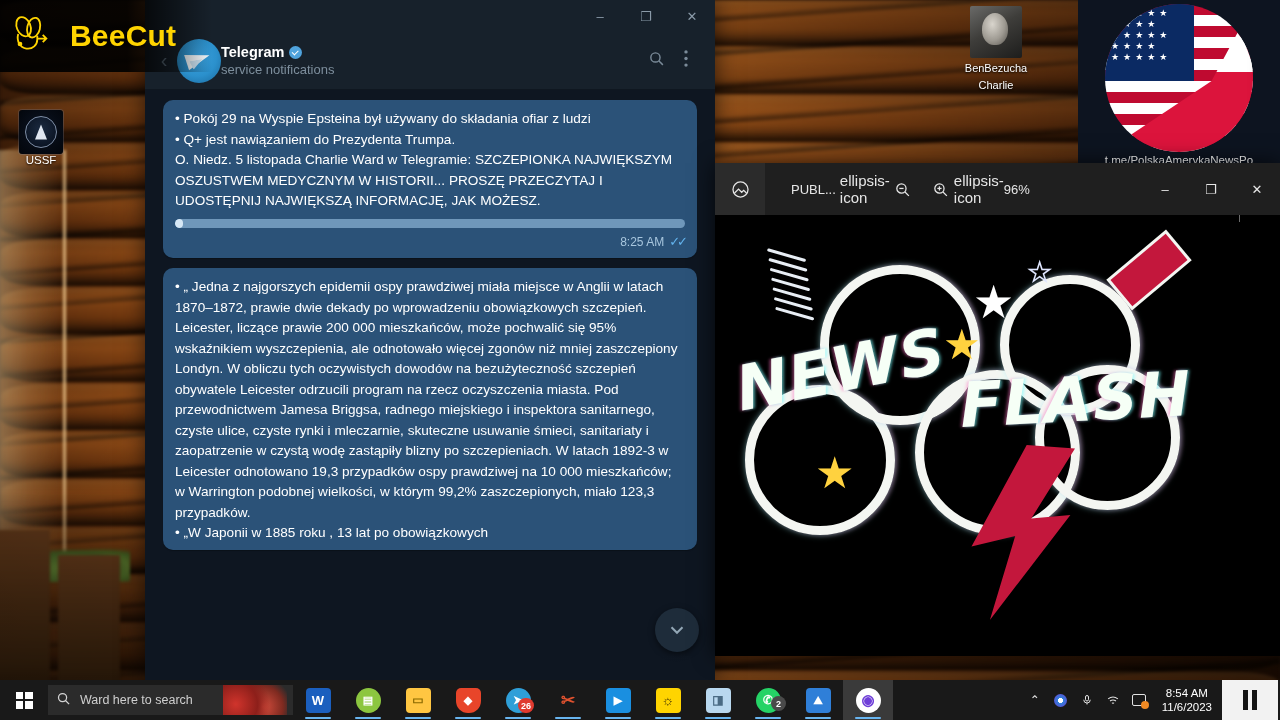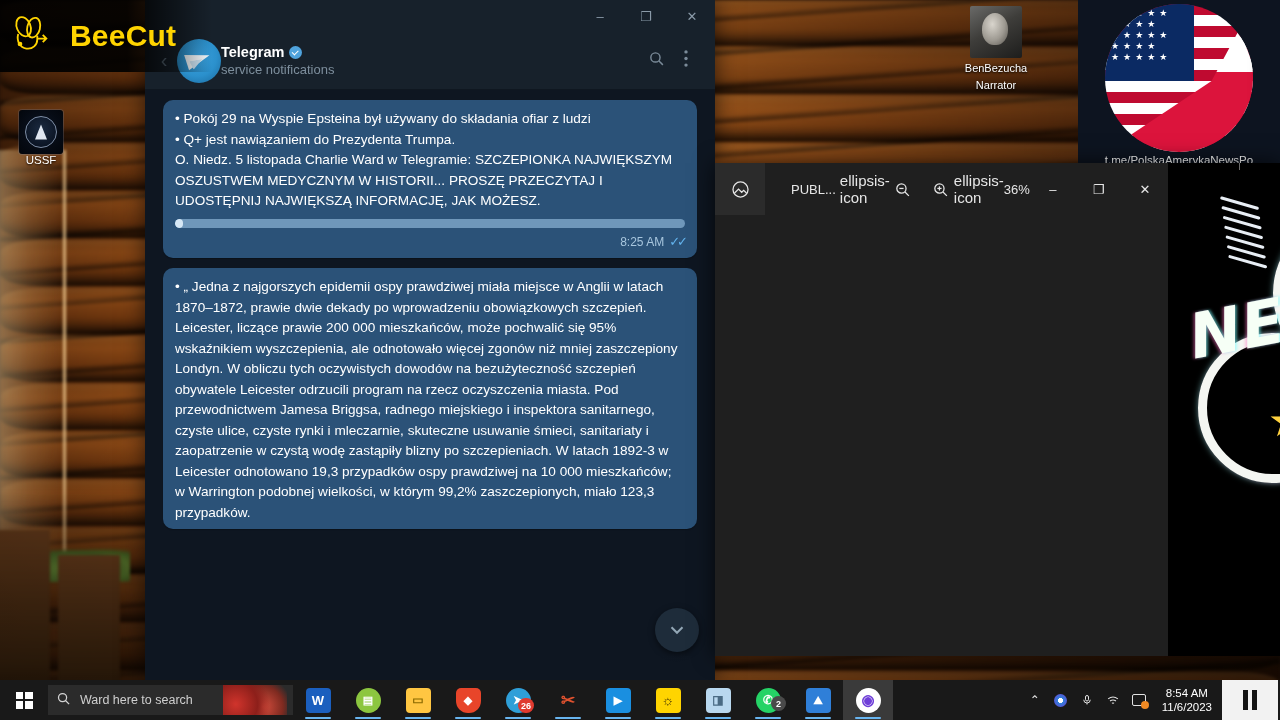--- a/index.html
+++ b/index.html
@@ -362,7 +362,7 @@
       <div class="ben-head"></div>
     </div>
   <div class="ben-label">BenBezucha</div>
-  <div class="ben-label">Narrator</div>
+  <div class="ben-label">Charlie</div>
 </div>
 
 <div id="channel-logo">

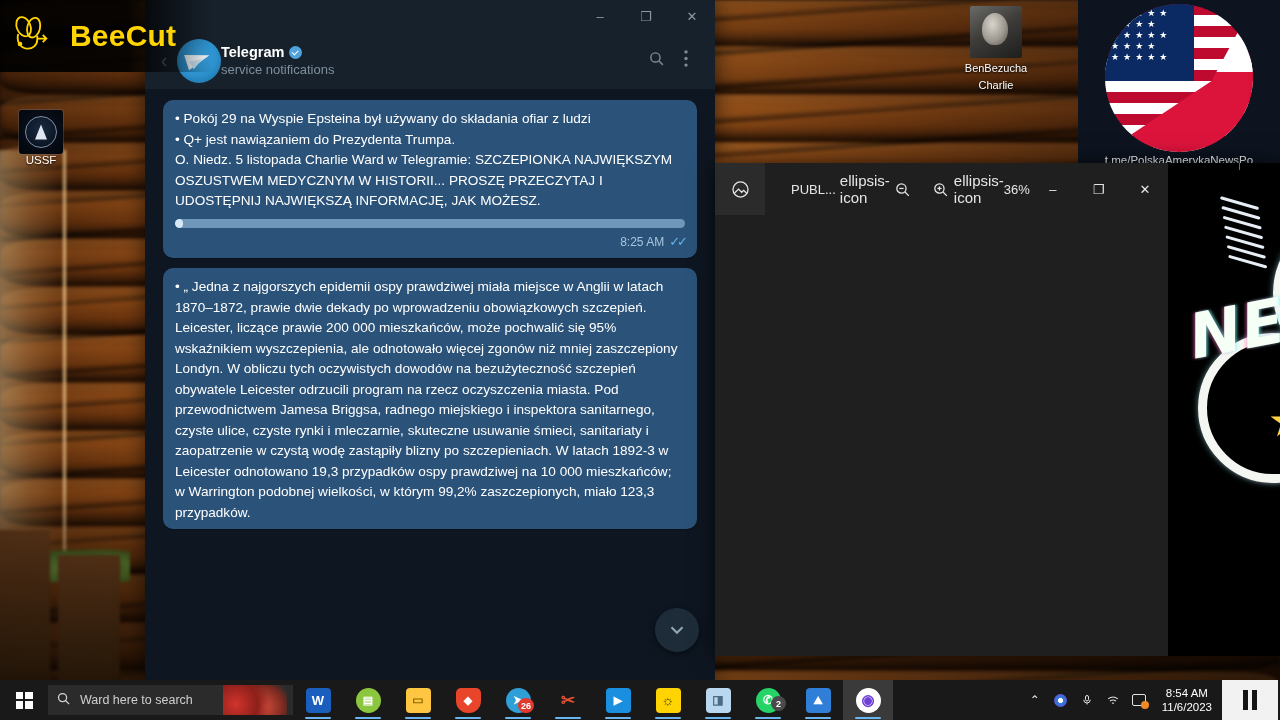--- a/index.html
+++ b/index.html
@@ -233,7 +233,7 @@
   
   #photos {
     position:absolute; left:715px; top:163px; width:565px; height:493px; z-index:40;
-    background:#1f1f1f; display:flex; 
+    background:#1f1f1f; display:flex; flex-direction:column;
     box-shadow:0 0 20px rgba(0,0,0,0.7);
   }
   .pv-bar { height:52px; display:flex; align-items:center; flex:0 0 auto; background:#1f1f1f; }

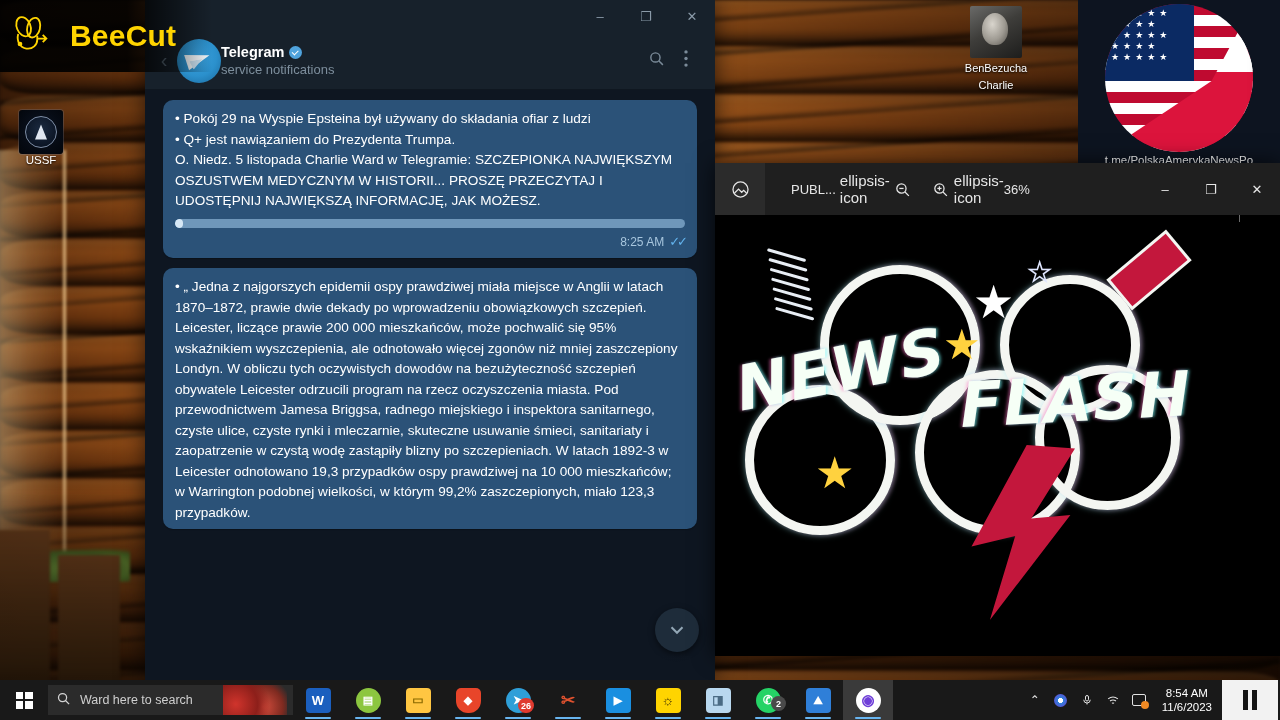--- a/index.html
+++ b/index.html
@@ -468,7 +468,7 @@
       </svg>
     </div>
     <div class="pv-tool">ellipsis-icon</div>
-    <div class="pv-zoomval">36%</div>
+    <div class="pv-zoomval">96%</div>
     <div class="pv-spacer"></div>
     <div class="pv-wc">–</div>
     <div class="pv-wc">❐</div>

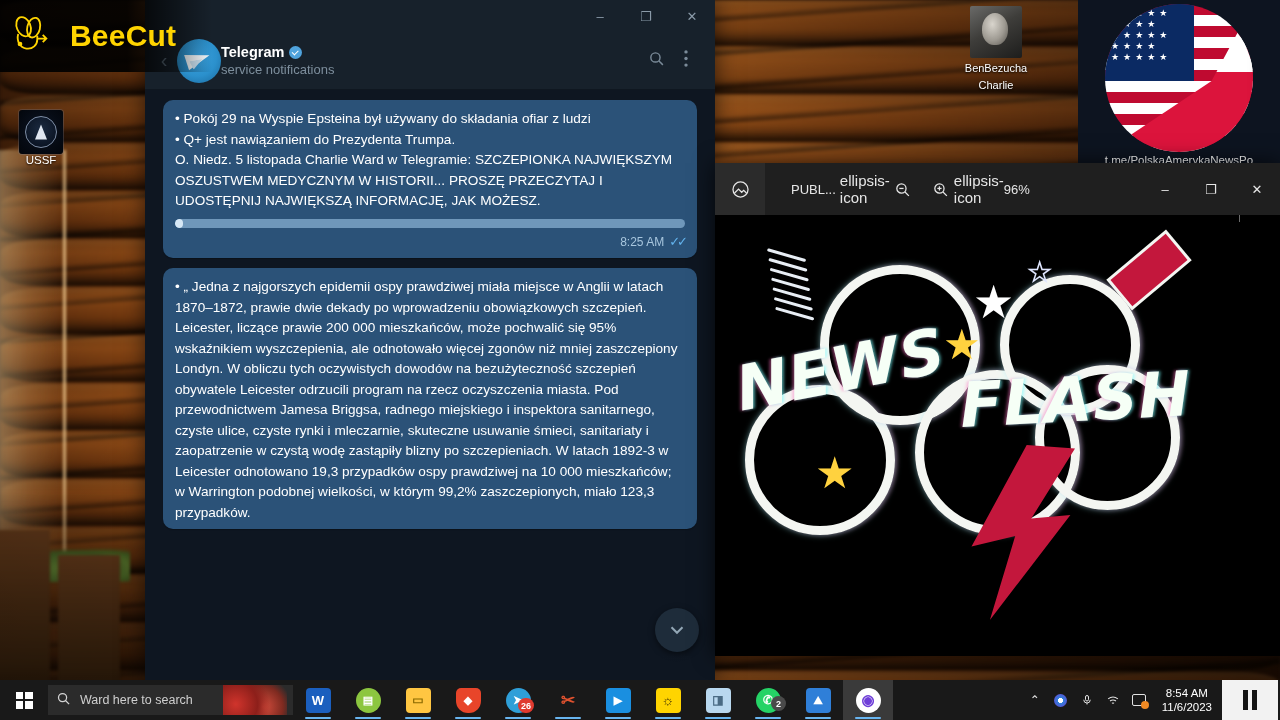--- a/index.html
+++ b/index.html
@@ -430,6 +430,7 @@
 
     <div class="bubble">
       <p>•  „ Jedna z najgorszych epidemii ospy prawdziwej miała miejsce w Anglii w latach 1870–1872, prawie dwie dekady po wprowadzeniu obowiązkowych szczepień. Leicester, liczące prawie 200 000 mieszkańców, może pochwalić się 95% wskaźnikiem wyszczepienia, ale odnotowało więcej zgonów niż mniej zaszczepiony Londyn. W obliczu tych oczywistych dowodów na bezużyteczność szczepień obywatele Leicester odrzucili program na rzecz oczyszczenia miasta. Pod przewodnictwem Jamesa Briggsa, radnego miejskiego i inspektora sanitarnego, czyste ulice, czyste rynki i mleczarnie, skuteczne usuwanie śmieci, sanitariaty i zaopatrzenie w czystą wodę zastąpiły blizny po szczepieniach. W latach 1892-3 w Leicester odnotowano 19,3 przypadków ospy prawdziwej na 10 000 mieszkańców; w Warrington podobnej wielkości, w którym 99,2% zaszczepionych, miało 123,3 przypadków.</p>
+      <p>•  „W Japonii w 1885 roku , 13 lat po obowiązkowych</p>
     </div>
 
     <div class="scroll-down">

